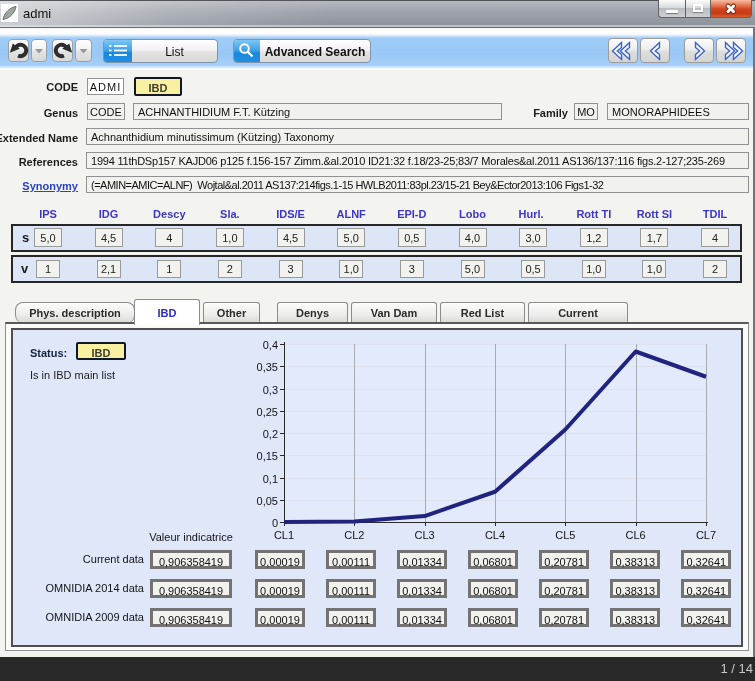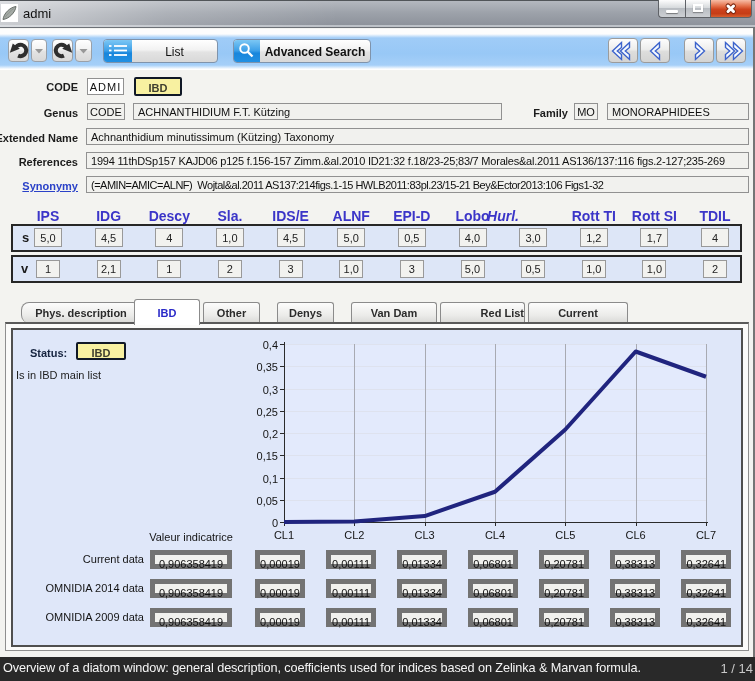--- a/index.html
+++ b/index.html
@@ -49,7 +49,7 @@
 
 
 .srow { position:absolute; left:11px; width:731px; height:28px; background:#dde6f7; border:2px solid #262626; }
-.thead { position:absolute; font-size:14px; font-weight:700; color:#3b35c8; text-align:center; width:60px; }
+.thead { position:absolute; font-size:11px; font-weight:700; color:#3b35c8; text-align:center; width:60px; }
 .tin { position:absolute; background:#f2f2ef; border:1px solid #999; font-size:11px; color:#222; text-align:center; }
 .rowlab { position:absolute; font-size:13px; font-weight:700; color:#1b1b1b; }
 

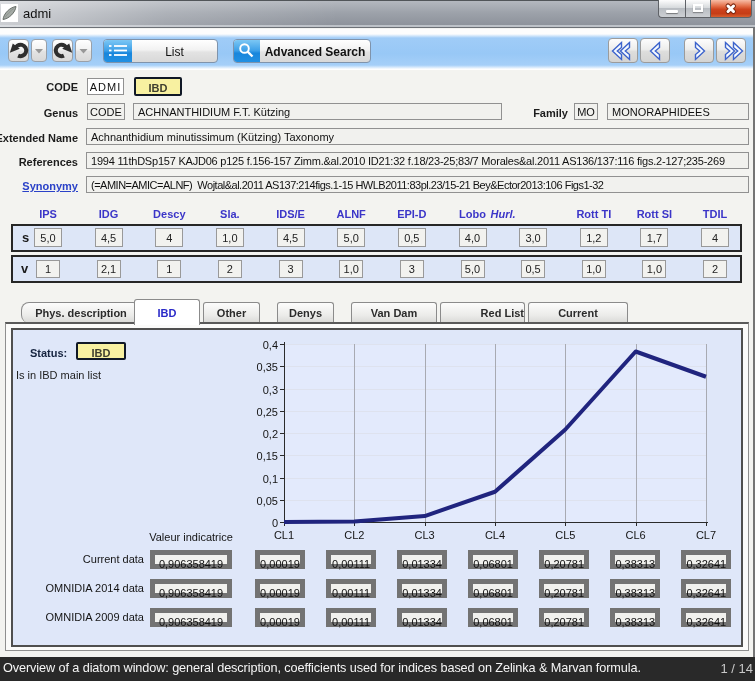--- a/index.html
+++ b/index.html
@@ -192,7 +192,7 @@
     <div class="thead" style="left:321.2px; top:208px;">ALNF</div>
     <div class="thead" style="left:381.8px; top:208px;">EPI-D</div>
     <div class="thead" style="left:442.5px; top:208px;">Lobo</div>
-    <div class="thead" style="left:473px; top:208px;font-style:italic;">Hurl.</div>
+    <div class="thead" style="left:501px; top:208px;">Hurl.</div>
     <div class="thead" style="left:563.8px; top:208px;">Rott TI</div>
     <div class="thead" style="left:624.4px; top:208px;">Rott SI</div>
     <div class="thead" style="left:685.0px; top:208px;">TDIL</div>

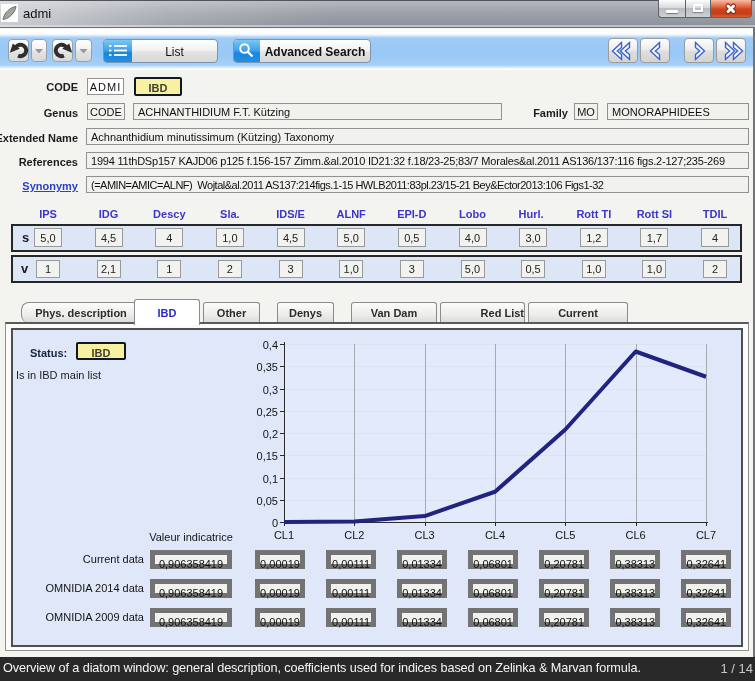--- a/index.html
+++ b/index.html
@@ -228,7 +228,7 @@
     <div class="tin" style="left:703.0px; top:260px; width:24px; height:18px; padding-top:2px;">2</div>
   </div>
 
-<div class="tab" style="left:21px;  width:120px;border-radius:8px;">Phys. description</div>
+<div class="tab" style="left:15px;  width:120px;border-radius:8px;">Phys. description</div>
 <div class="tab" style="left:203px; width:57px;">Other</div>
 <div class="tab" style="left:277px; width:57px;">Denys</div>
 <div class="tab" style="left:351px; width:86px;">Van Dam</div>

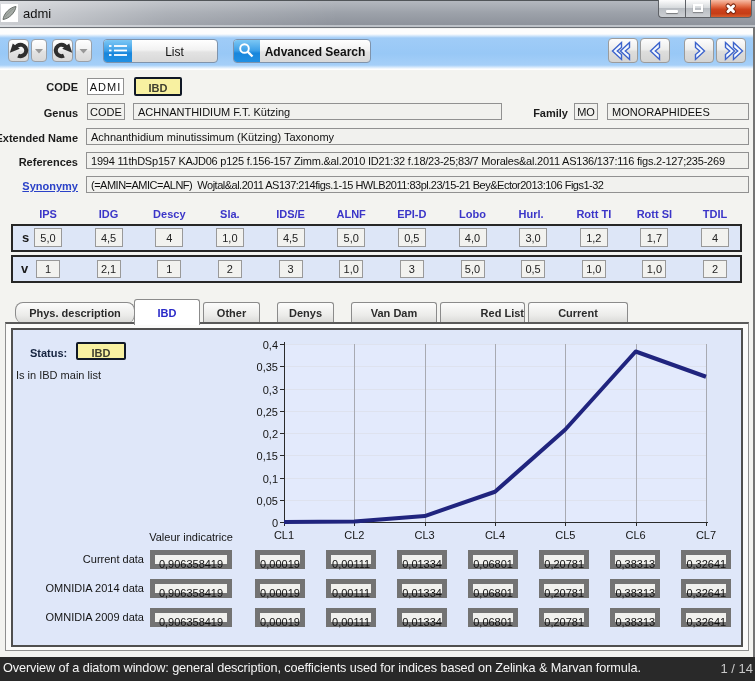--- a/index.html
+++ b/index.html
@@ -230,7 +230,7 @@
 
 <div class="tab" style="left:15px;  width:120px;border-radius:8px;">Phys. description</div>
 <div class="tab" style="left:203px; width:57px;">Other</div>
-<div class="tab" style="left:277px; width:57px;">Denys</div>
+<div class="tab" style="left:277px; width:71px;">Denys</div>
 <div class="tab" style="left:351px; width:86px;">Van Dam</div>
 <div class="tab" style="left:440px; width:85px;text-align:right;">Red List</div>
 <div class="tab" style="left:528px; width:100px;">Current</div>

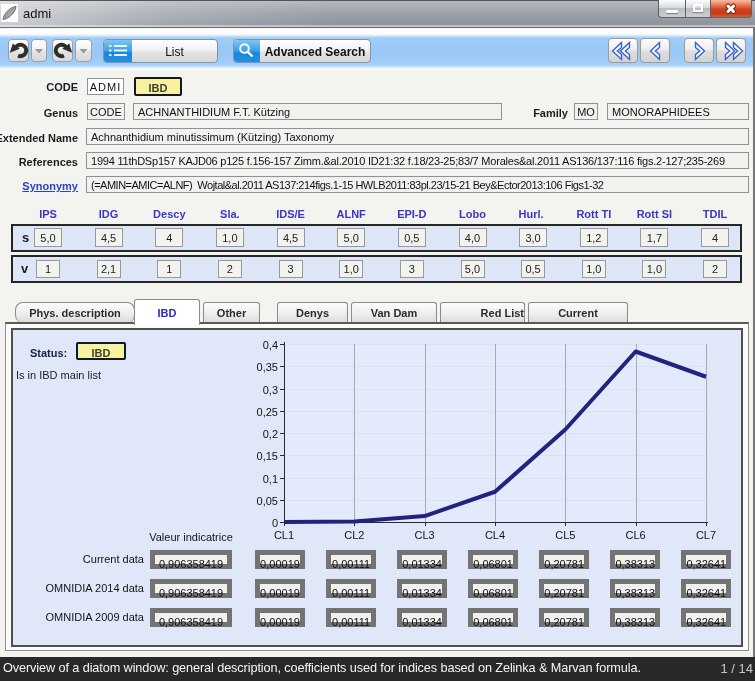--- a/index.html
+++ b/index.html
@@ -232,7 +232,7 @@
 <div class="tab" style="left:203px; width:57px;">Other</div>
 <div class="tab" style="left:277px; width:71px;">Denys</div>
 <div class="tab" style="left:351px; width:86px;">Van Dam</div>
-<div class="tab" style="left:440px; width:85px;text-align:right;">Red List</div>
+<div class="tab" style="left:440px; width:85px;">Red List</div>
 <div class="tab" style="left:528px; width:100px;">Current</div>
 <div class="abs" id="panelouter"></div>
 <div class="tab" id="tab-ibd" style="left:134px; width:66px;">IBD</div>

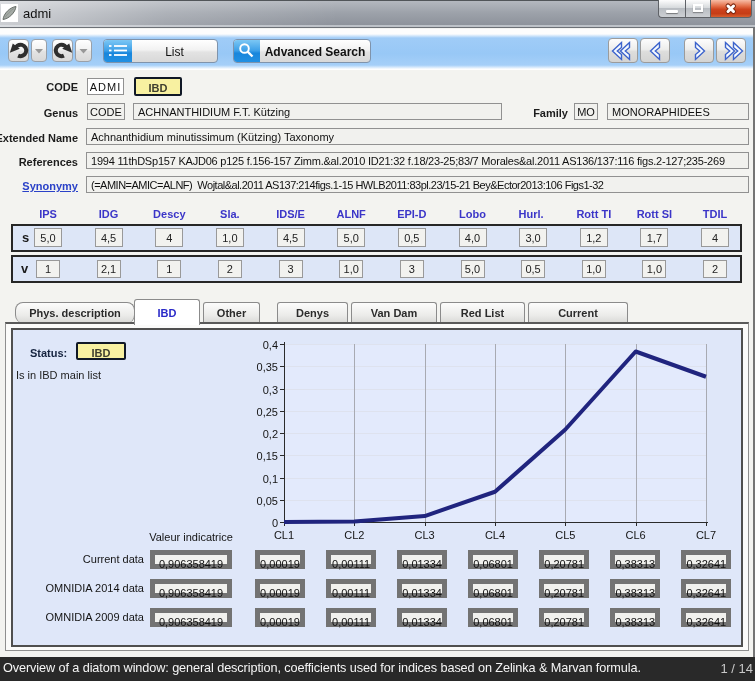--- a/index.html
+++ b/index.html
@@ -240,7 +240,7 @@
 
 <div class="flabel" style="left:30px; top:347px; text-align:left; color:#15233f; font-weight:700;">Status:</div>
 <div class="yellowbtn" style="left:76px; top:342px; width:50px; height:18px; padding-top:3px;">IBD</div>
-<div class="abs" style="left:16px; top:369px; font-size:11px; color:#1c1c1c;">Is in IBD main list</div>
+<div class="abs" style="left:30px; top:369px; font-size:11px; color:#1c1c1c;">Is in IBD main list</div>
 
 <svg class="abs" id="chart" style="left:240px; top:335px;" width="500" height="215" viewBox="0 0 500 215">
     <rect x="44" y="9" width="422" height="178" fill="#e3eafc"></rect>

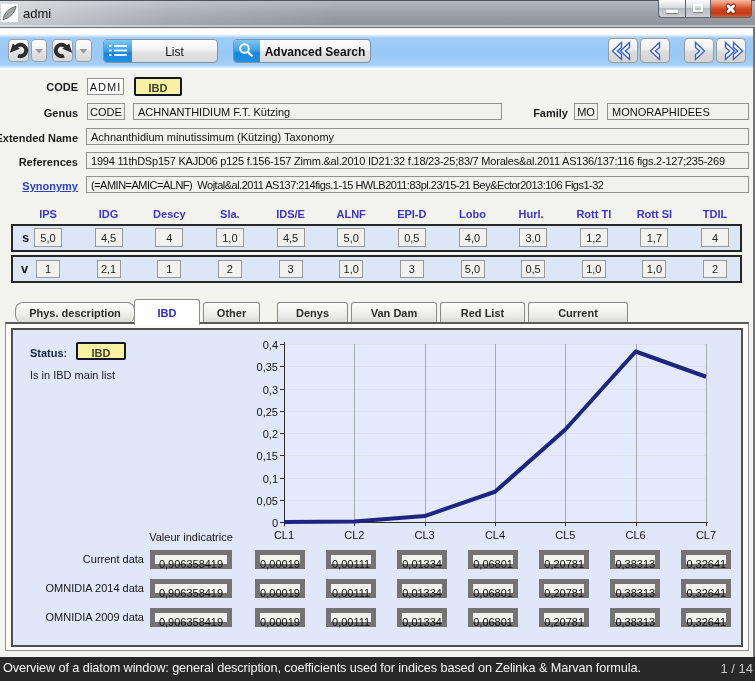--- a/index.html
+++ b/index.html
@@ -68,7 +68,7 @@
   font-size:11px; font-weight:700; color:#3f3f2f; text-align:center; }
 
 
-.dbox { position:absolute; height:19px; background:#f1f1ee; border:5px solid #737373;
+.dbox { position:absolute; height:19px; background:#f1f1ee; border:3px solid #737373;
   font-size:11px; color:#111; text-align:center; padding-top:3px; }
 .dlabel { position:absolute; font-size:11px; color:#141414; text-align:right; width:120px; }
 

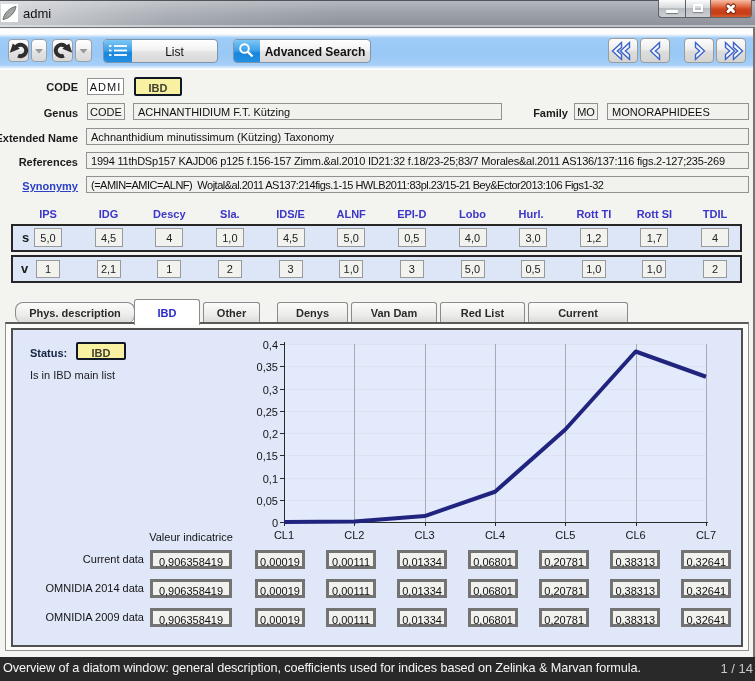--- a/index.html
+++ b/index.html
@@ -329,7 +329,6 @@
 
 <div class="abs" id="rightborder"></div>
 <div class="abs" id="caption">
-  <span style="position:absolute; left:3px; top:4px;">Overview of a diatom window: general description, coefficients used for indices based on Zelinka &amp; Marvan formula.</span>
   <span style="position:absolute; right:2px; top:4px; font-size:13px; color:#c8c8c8; letter-spacing:0;">1 /&nbsp;14</span>
 </div>
 

